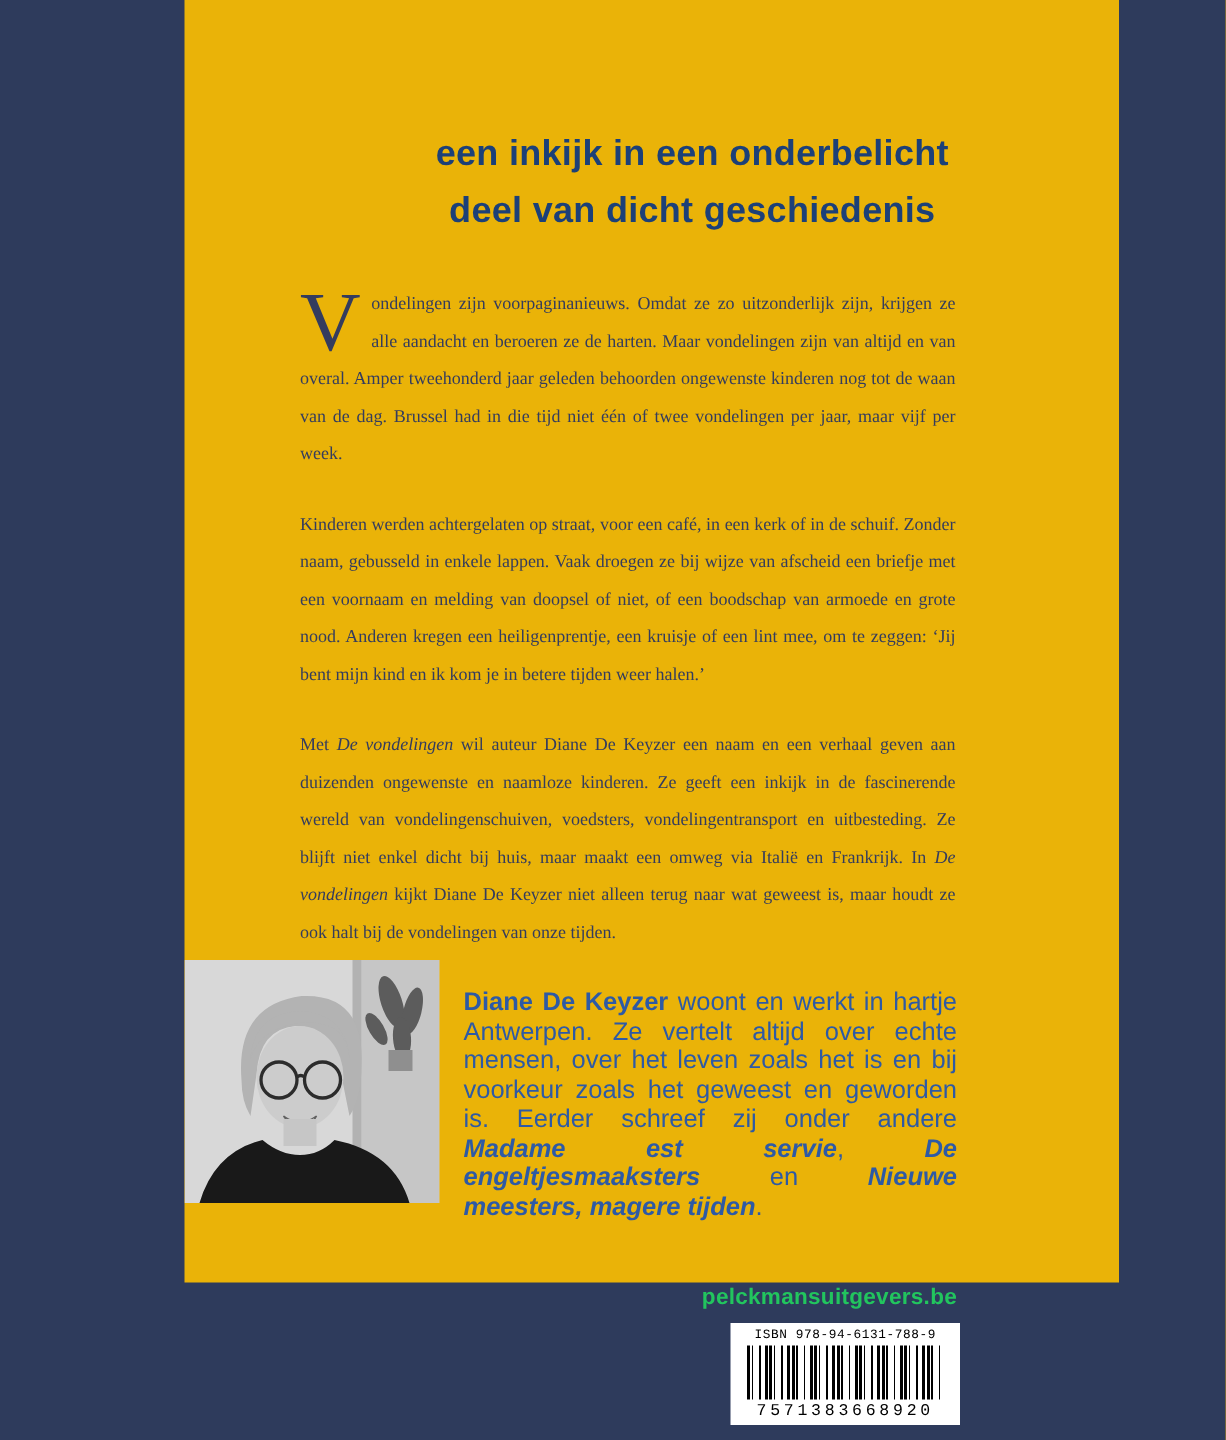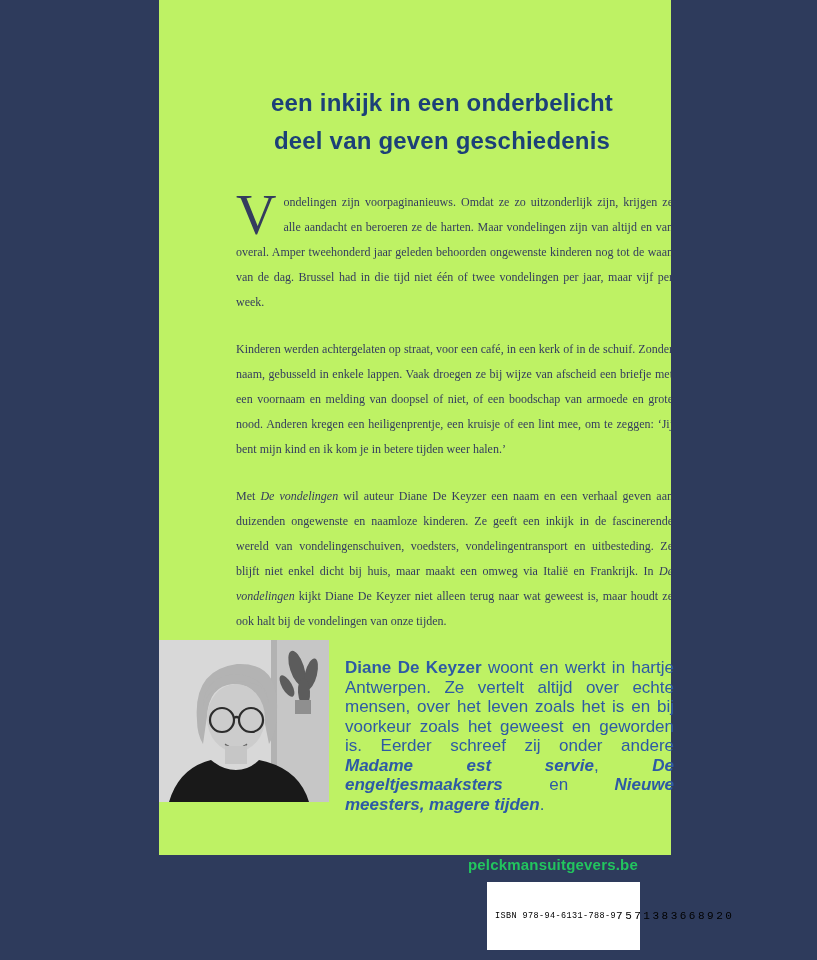--- a/index.html
+++ b/index.html
@@ -19,12 +19,11 @@
     position: absolute;
     left: 123px;
     top: 0;
-    width: 512px;
+    width: 623px;
     height: 855px;
-    background: #bef264;
+    background: #eab308;
     box-sizing: border-box;
     padding: 84px 23px 0 77px;
-    margin-left: 36px;
   }
   .heading {
     margin: 0 0 30px 0;

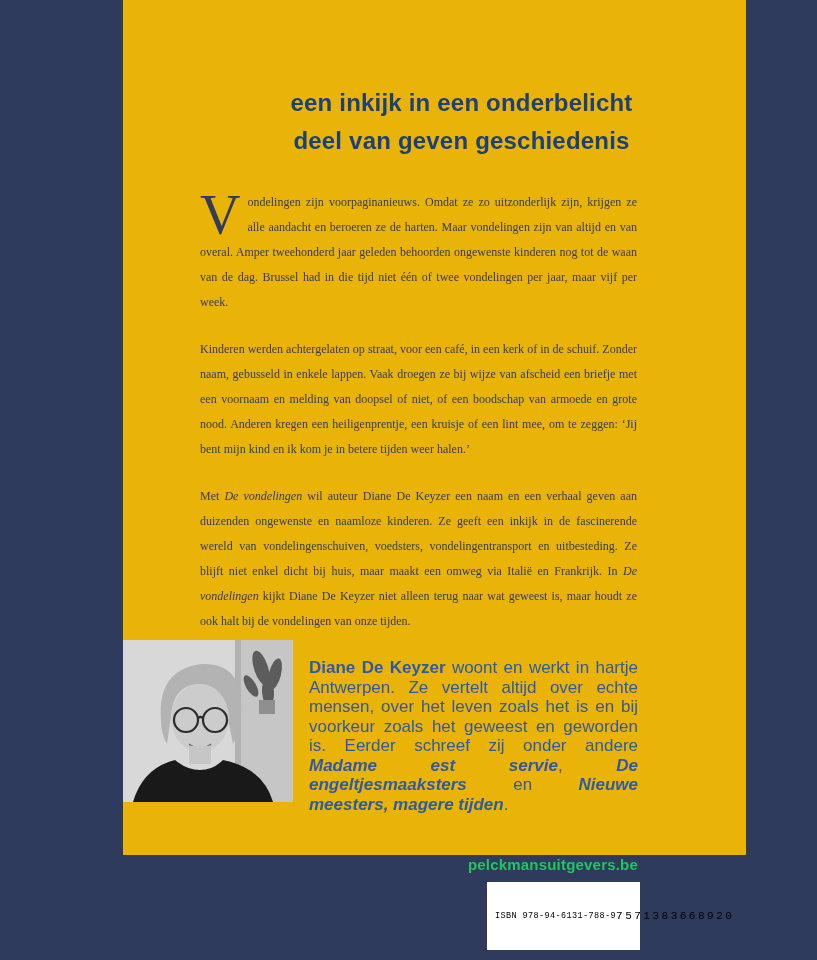--- a/index.html
+++ b/index.html
@@ -140,7 +140,7 @@
 
     <h1 class="heading">
       <span class="hline">een inkijk in een onderbelicht</span>
-      <span class="hline">deel van geven geschiedenis</span>
+      <span class="hline">deel van dicht geschiedenis</span>
     </h1>
 
     <div class="text-col">

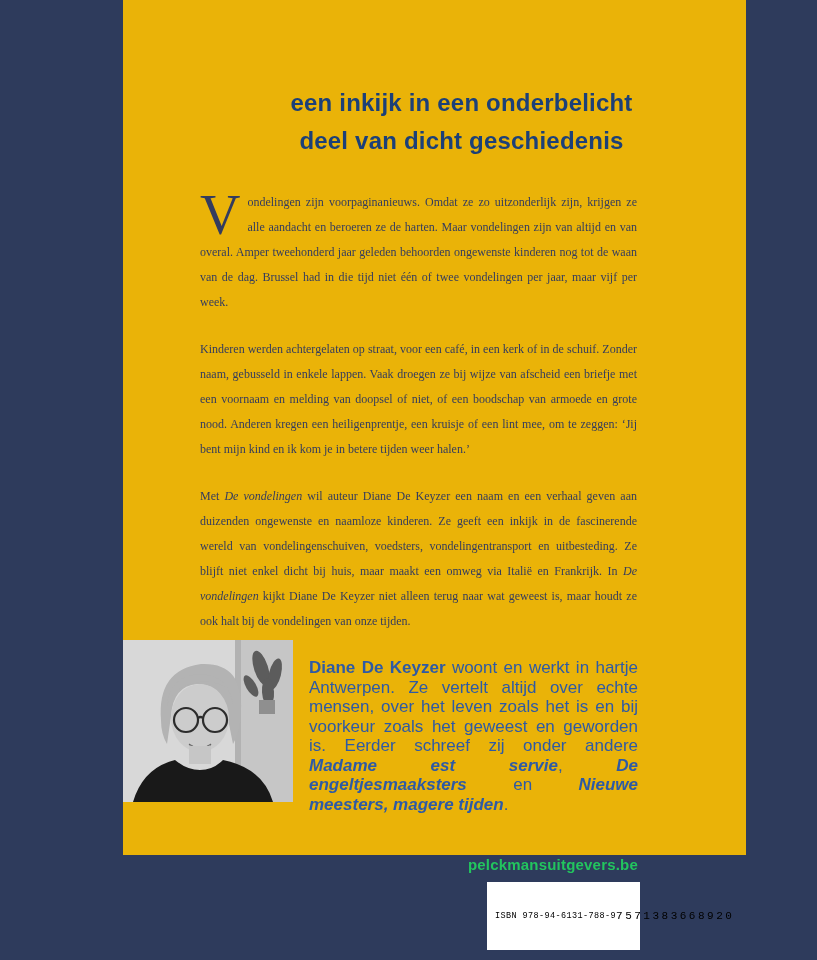--- a/index.html
+++ b/index.html
@@ -102,6 +102,7 @@
     background: #ffffff;
     box-sizing: border-box;
     display: flex;
+    flex-direction: column;
     align-items: center;
     padding: 3px 8px 3px 8px;
   }

